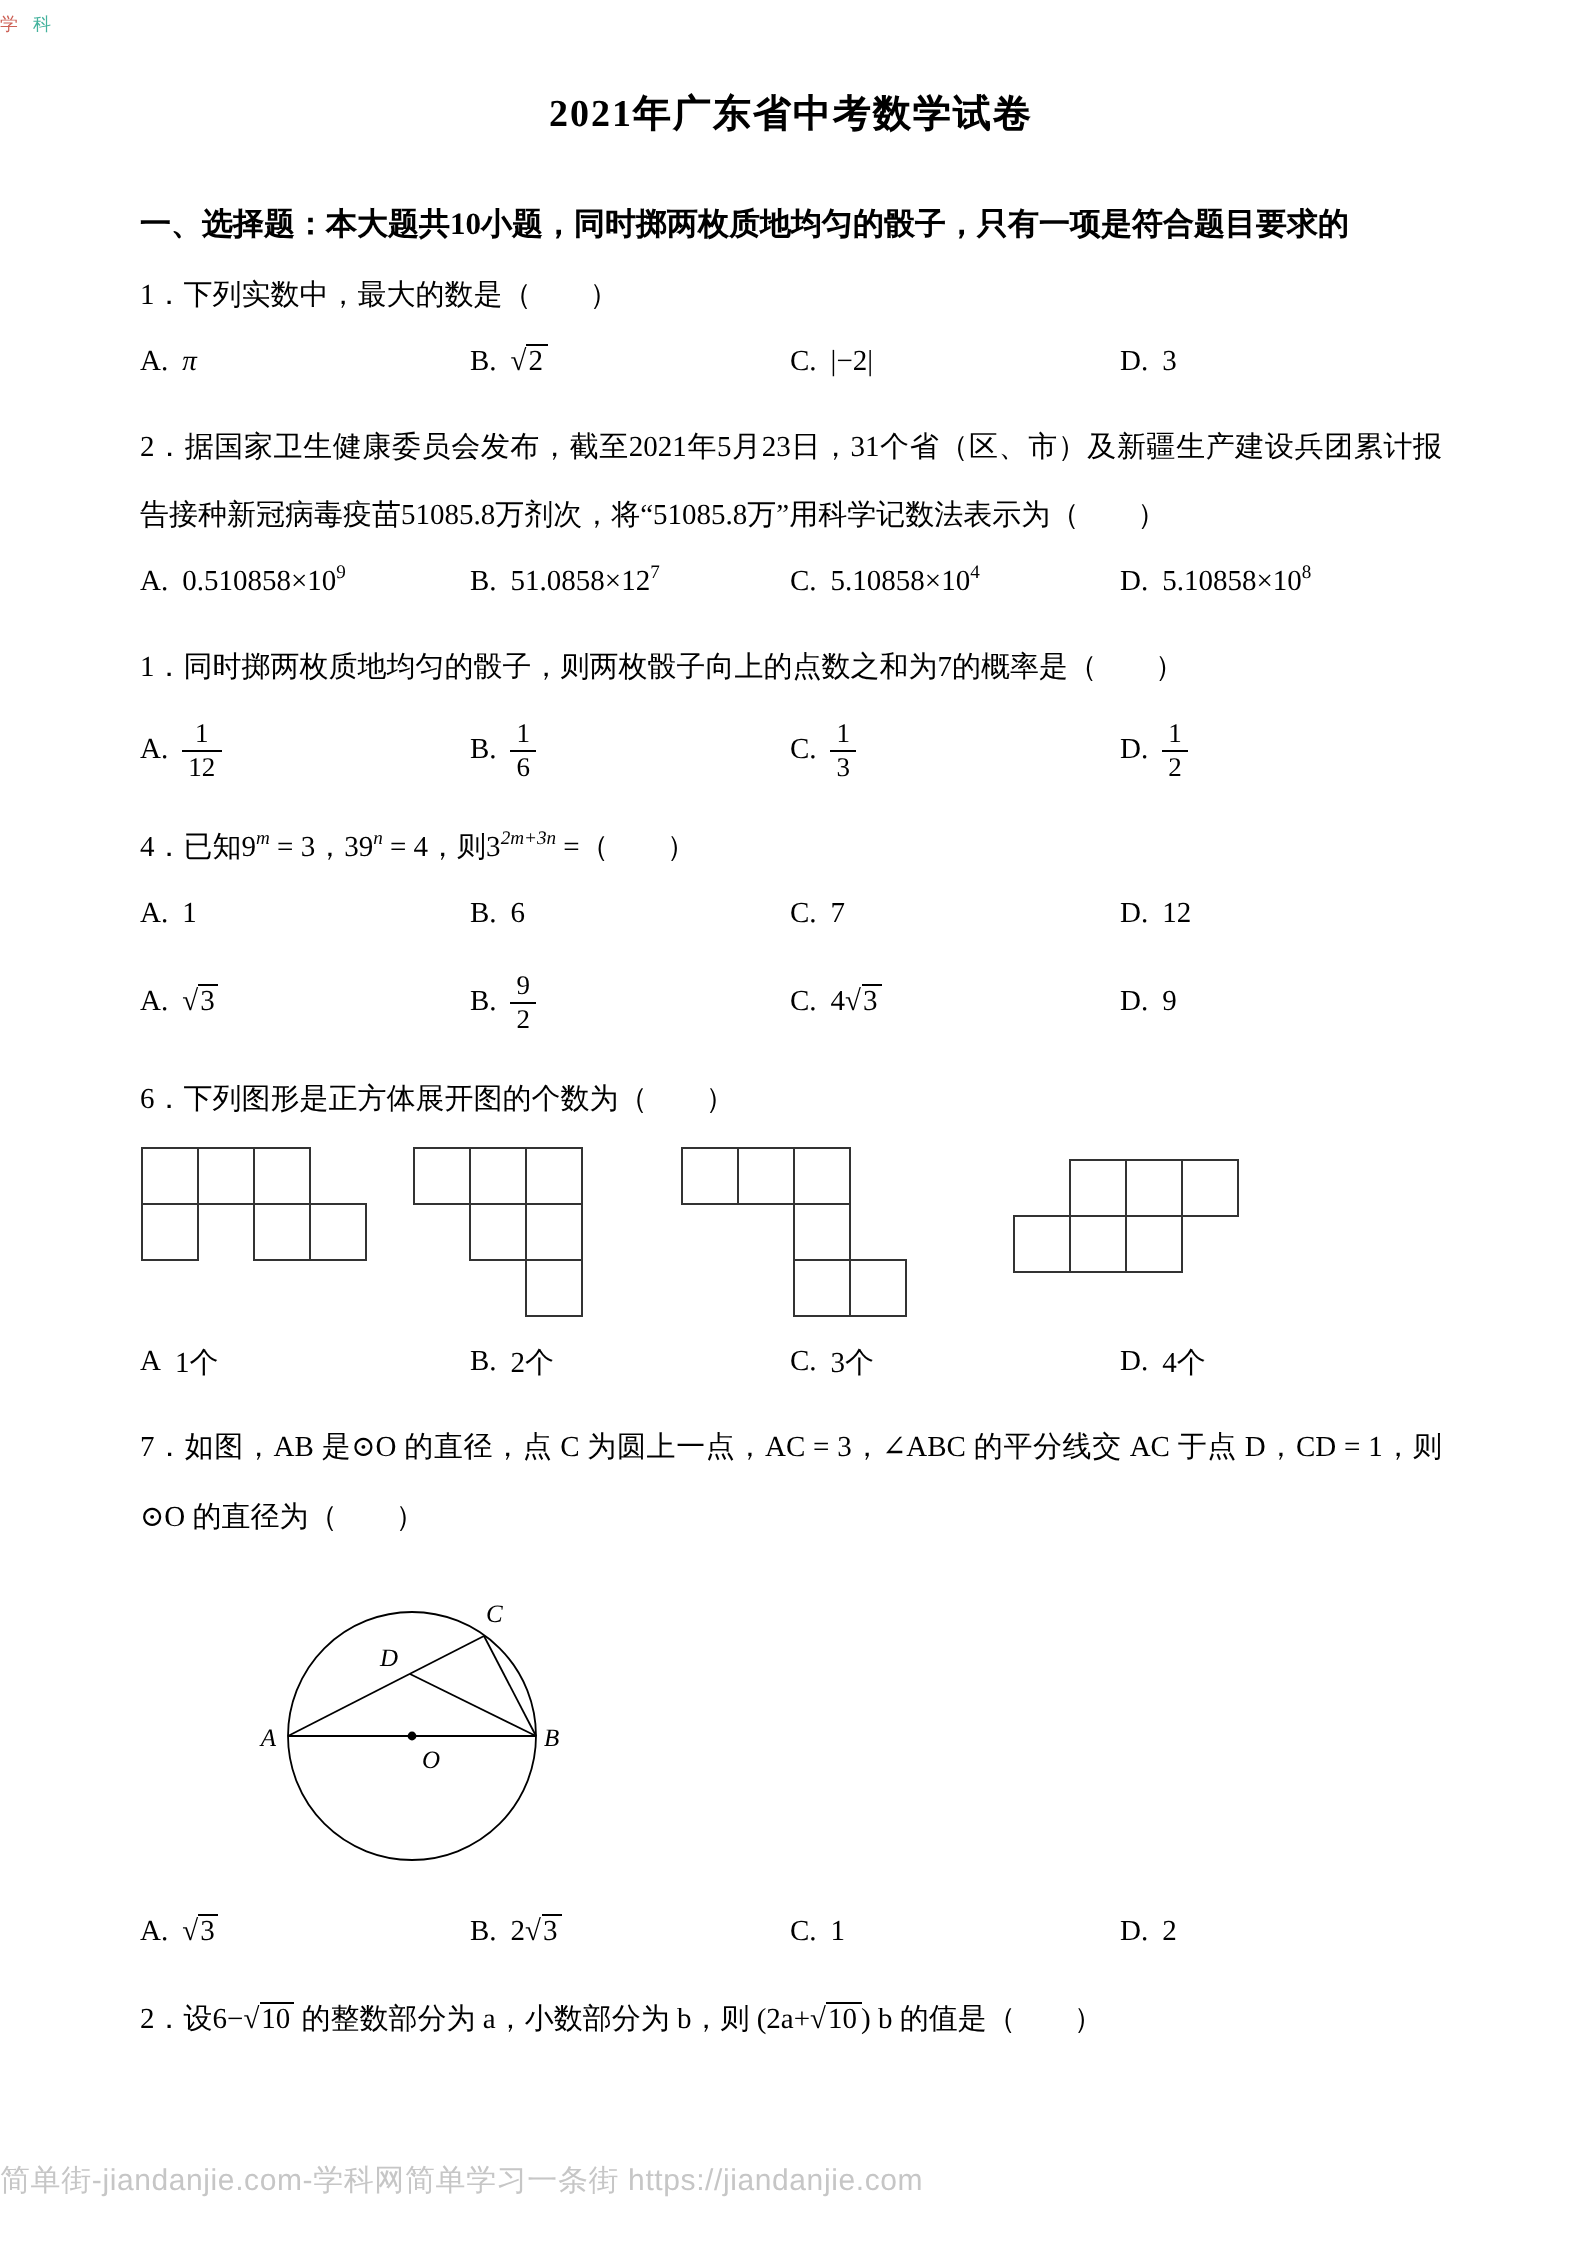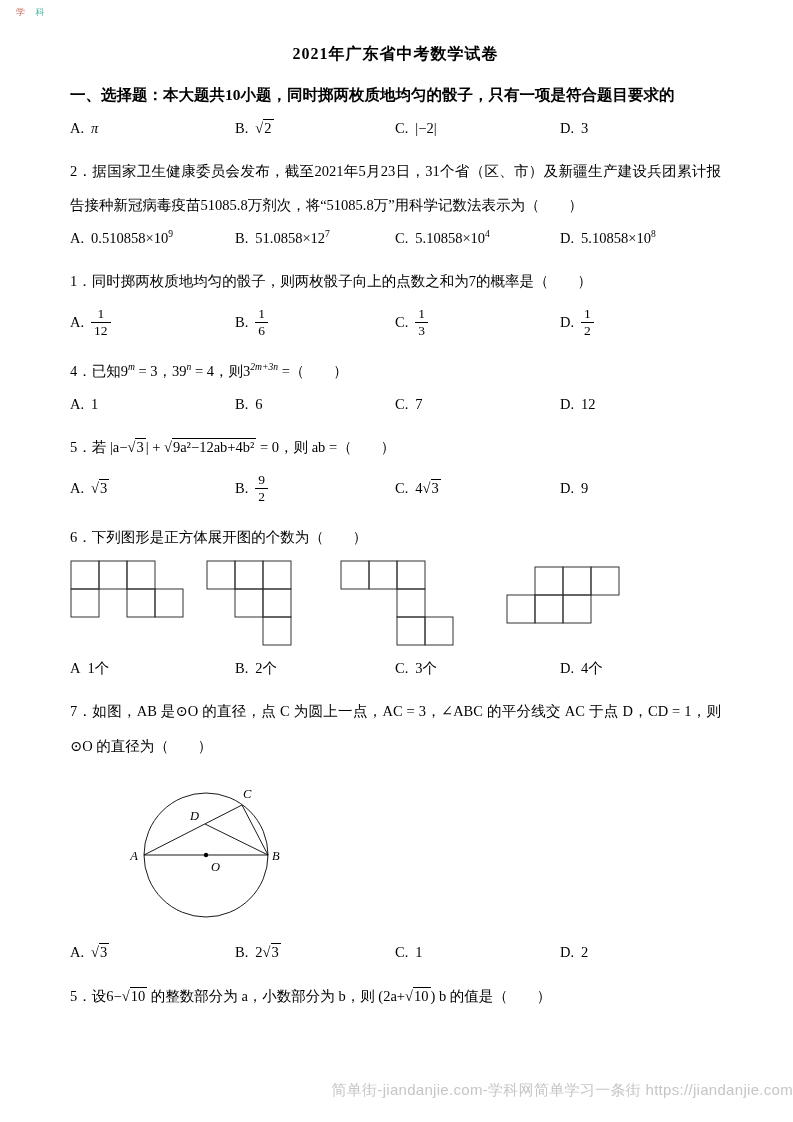--- a/index.html
+++ b/index.html
@@ -10,7 +10,7 @@
     font-size:14.5px;color:#000;
   }
   .page{padding:44px 72px 0 70px}
-  .corner{position:absolute;top:6px;left:16px;font-size:9px;opacity:.8;font-family:Liberation Mono, monospace}
+  .corner{position:absolute;top:6px;left:0;font-size:9px;opacity:.8;font-family:Liberation Sans, sans-serif}
   .corner .m1{color:#c0392b}
   .corner .m2{color:#16a085;margin-left:5px}
   h1{font-size:16px;text-align:center;font-weight:bold;margin-bottom:20px;letter-spacing:1px}

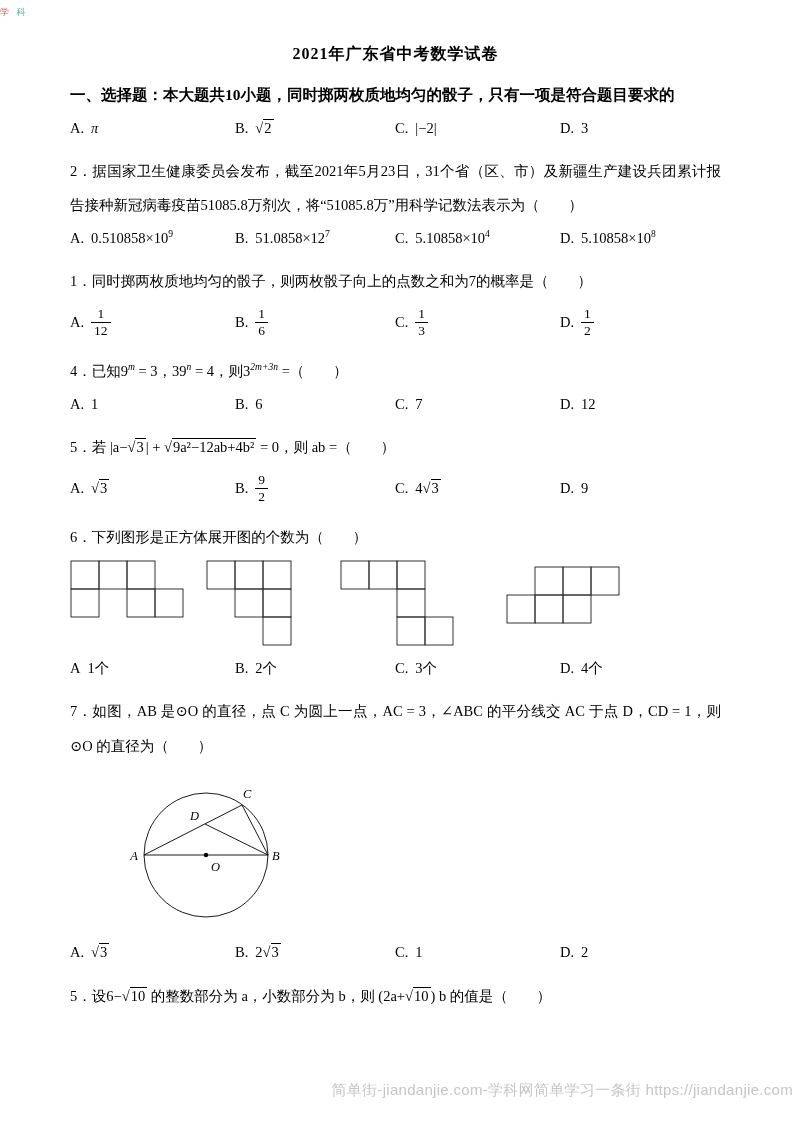--- a/index.html
+++ b/index.html
@@ -13,7 +13,7 @@
   .corner{position:absolute;top:6px;left:0;font-size:9px;opacity:.8;font-family:Liberation Sans, sans-serif}
   .corner .m1{color:#c0392b}
   .corner .m2{color:#16a085;margin-left:5px}
-  h1{font-size:16px;text-align:center;font-weight:bold;margin-bottom:20px;letter-spacing:1px}
+  h1{font-size:19px;text-align:center;font-weight:bold;margin-bottom:32px;letter-spacing:1px}
   h2{font-size:15.5px;font-weight:bold;margin-bottom:8px}
   .q{margin-bottom:3px}
   .stem{line-height:2.35;text-align:justify}

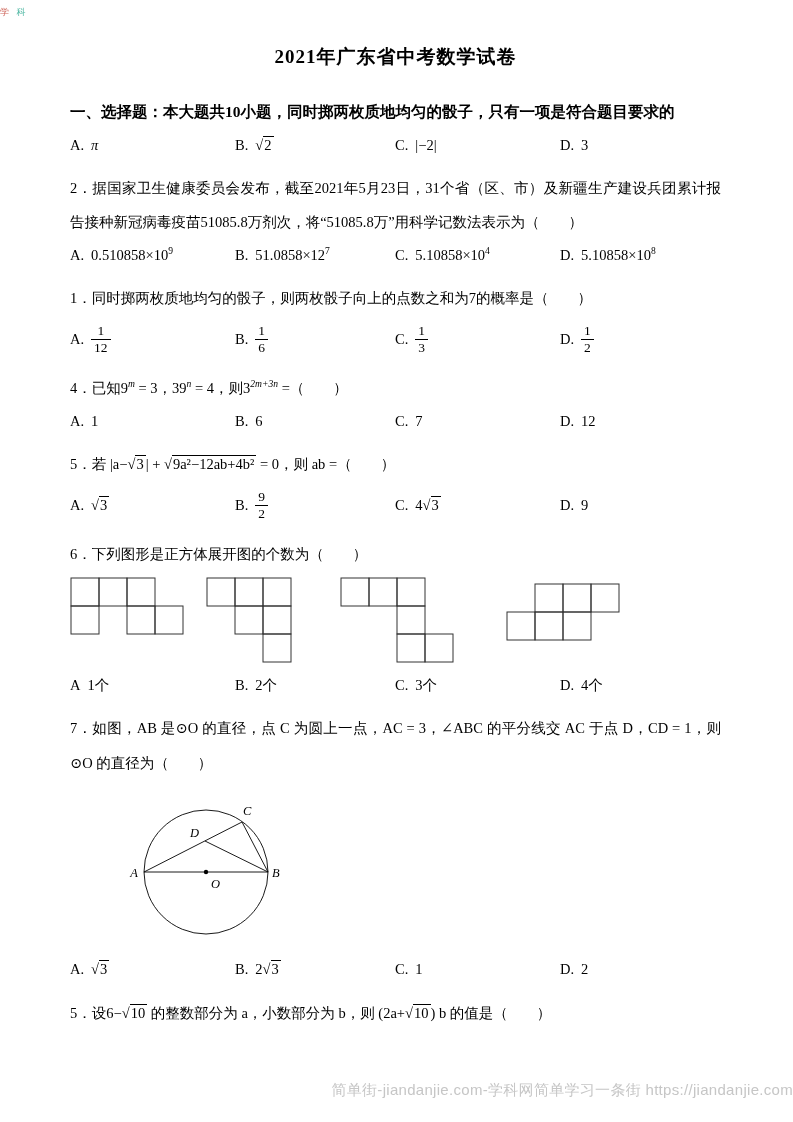--- a/index.html
+++ b/index.html
@@ -56,6 +56,7 @@
   <h2>一、选择题：本大题共10小题，同时掷两枚质地均匀的骰子，只有一项是符合题目要求的</h2>
 
   <div class="q">
+    <p class="stem">1．下列实数中，最大的数是（　　）</p>
     <div class="opts">
       <span class="opt">
           <span class="lbl">A.</span>

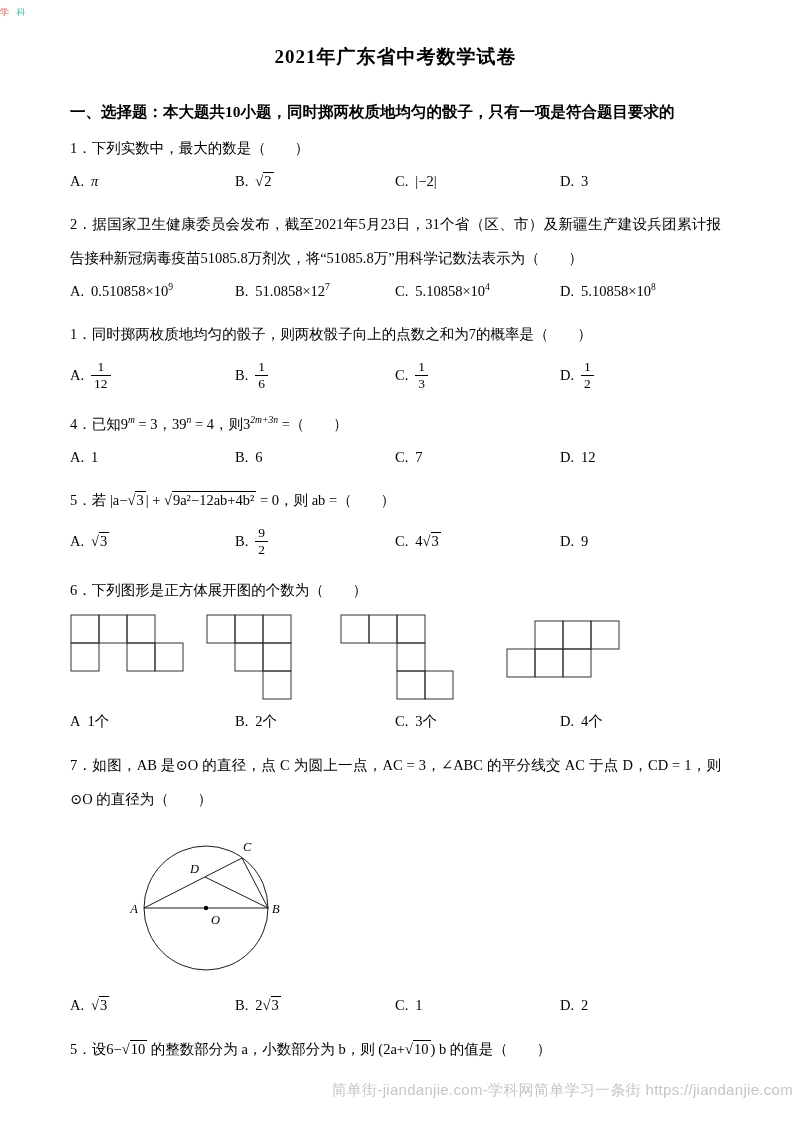--- a/index.html
+++ b/index.html
@@ -156,7 +156,6 @@
   </div>
 
   <div class="q">
-    <p class="stem"><span>5．若 |a−</span><span class="sqrt"><span class="rad">3</span></span><span>| + </span><span class="sqrt"><span class="rad">9a²−12ab+4b²</span></span><span> = 0，则 ab =（　　）</span></p>
     <div class="opts opts-tall">
       <span class="opt">
           <span class="lbl">A.</span>

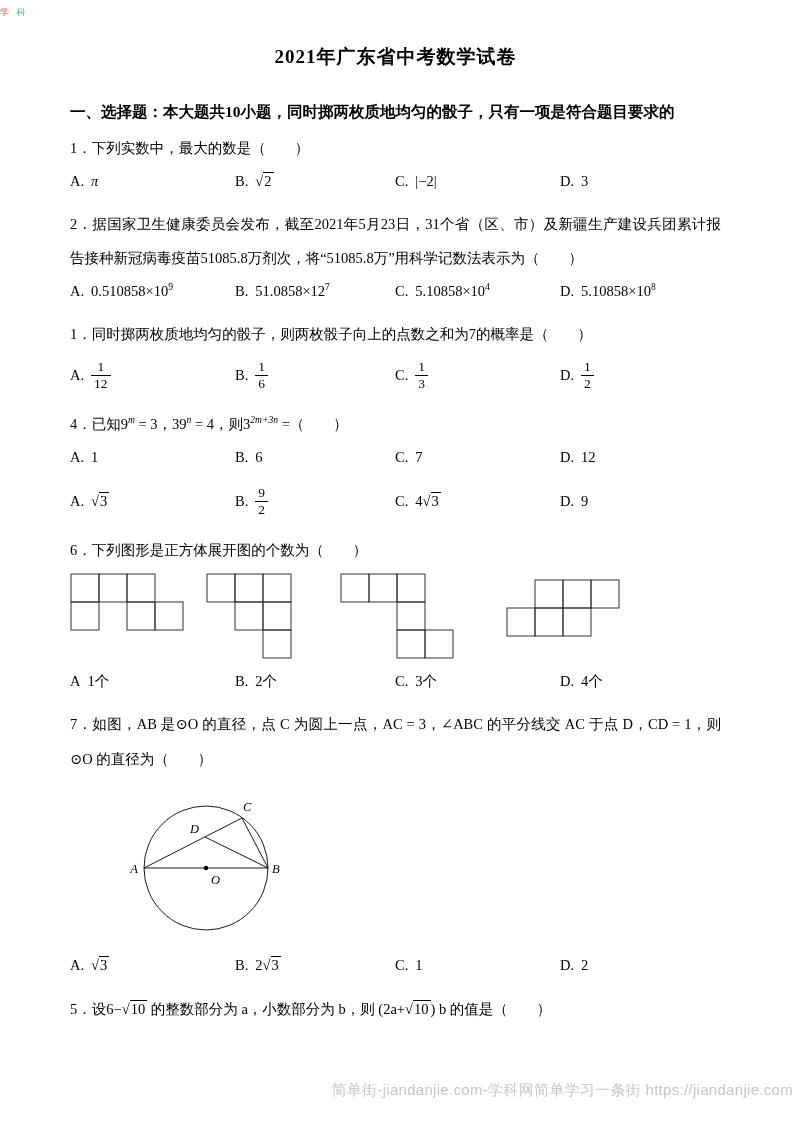--- a/index.html
+++ b/index.html
@@ -273,7 +273,7 @@
   </div>
 
   <div class="q">
-    <p class="stem"><span>5．设6−</span><span class="sqrt"><span class="rad">10</span></span><span> 的整数部分为 a，小数部分为 b，则 (2a+</span><span class="sqrt"><span class="rad">10</span></span><span>) b 的值是（　　）</span></p>
+    <p class="stem"><span>2．设6−</span><span class="sqrt"><span class="rad">10</span></span><span> 的整数部分为 a，小数部分为 b，则 (2a+</span><span class="sqrt"><span class="rad">10</span></span><span>) b 的值是（　　）</span></p>
   </div>
 
 </div>

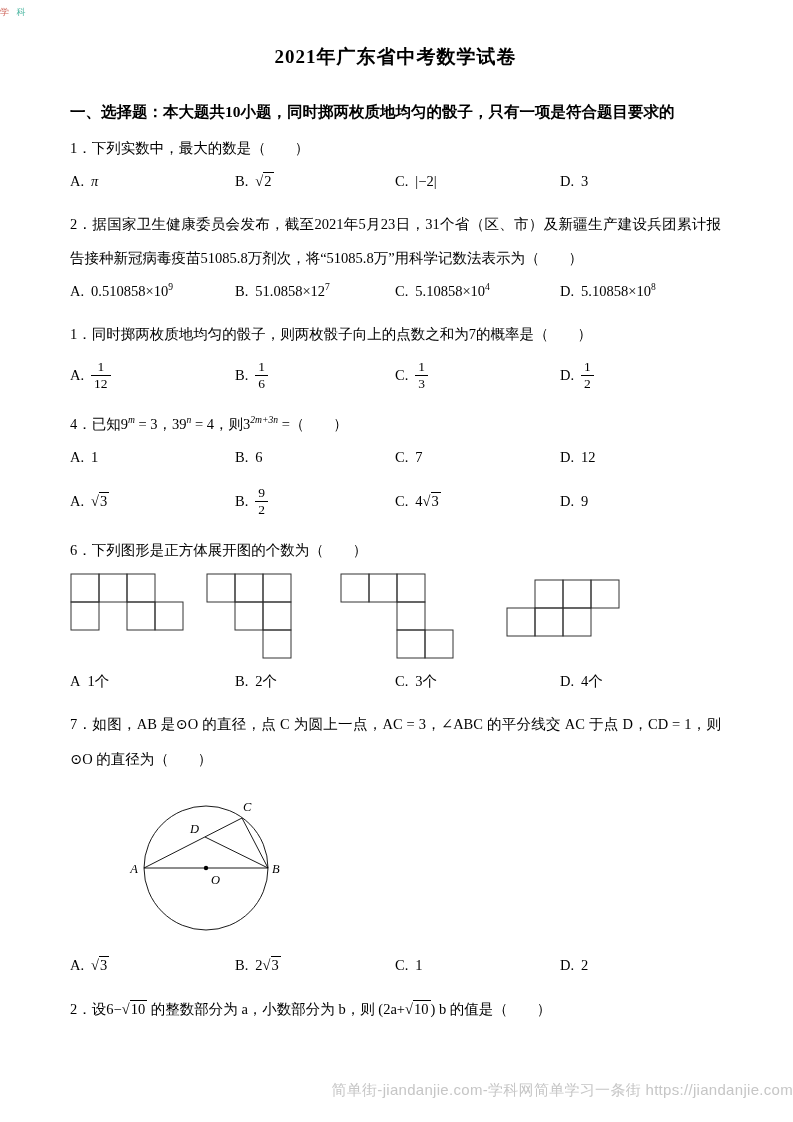--- a/index.html
+++ b/index.html
@@ -38,7 +38,7 @@
   .circle-fig text{font-size:12.5px;font-style:italic;font-family:"Liberation Serif",serif}
   .circle-fig line,.circle-fig circle.outline{stroke:#000;stroke-width:.9;fill:none}
   .footer{
-    position:absolute;left:0;bottom:22px;width:100%;text-align:right;
+    position:absolute;left:0;bottom:22px;width:100%;text-align:left;
     color:#c6c6c6;font-size:15px;font-family:"Liberation Sans",sans-serif;letter-spacing:.3px
   }
 </style>

